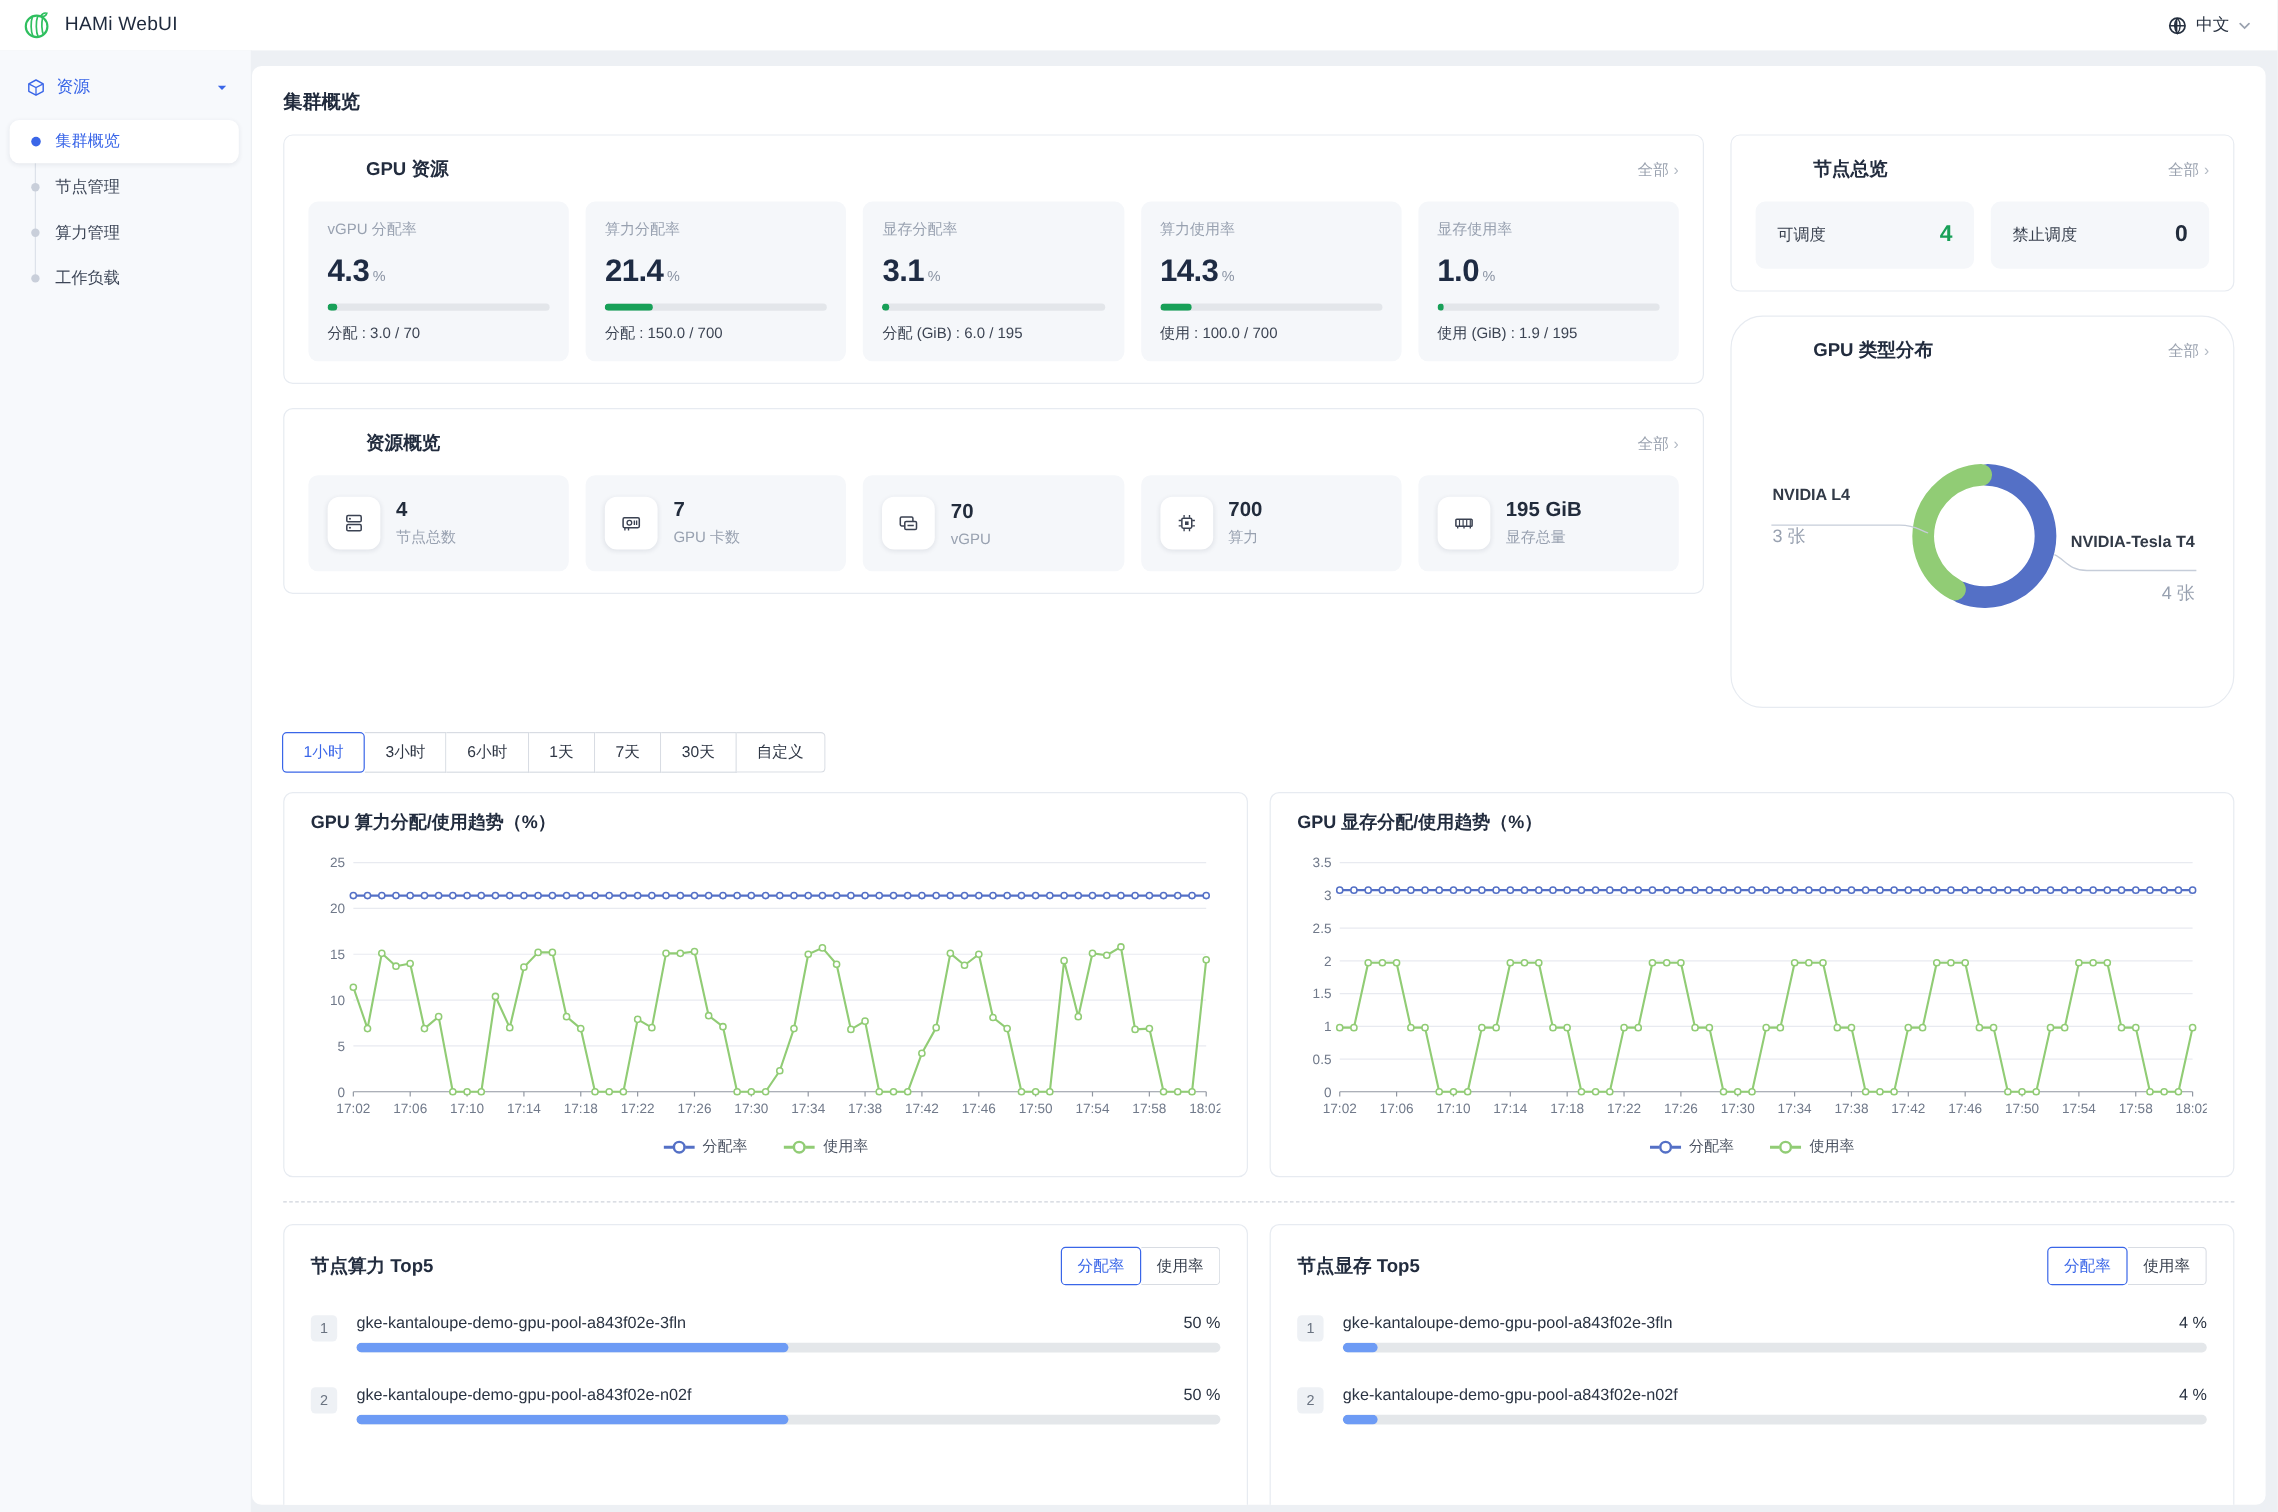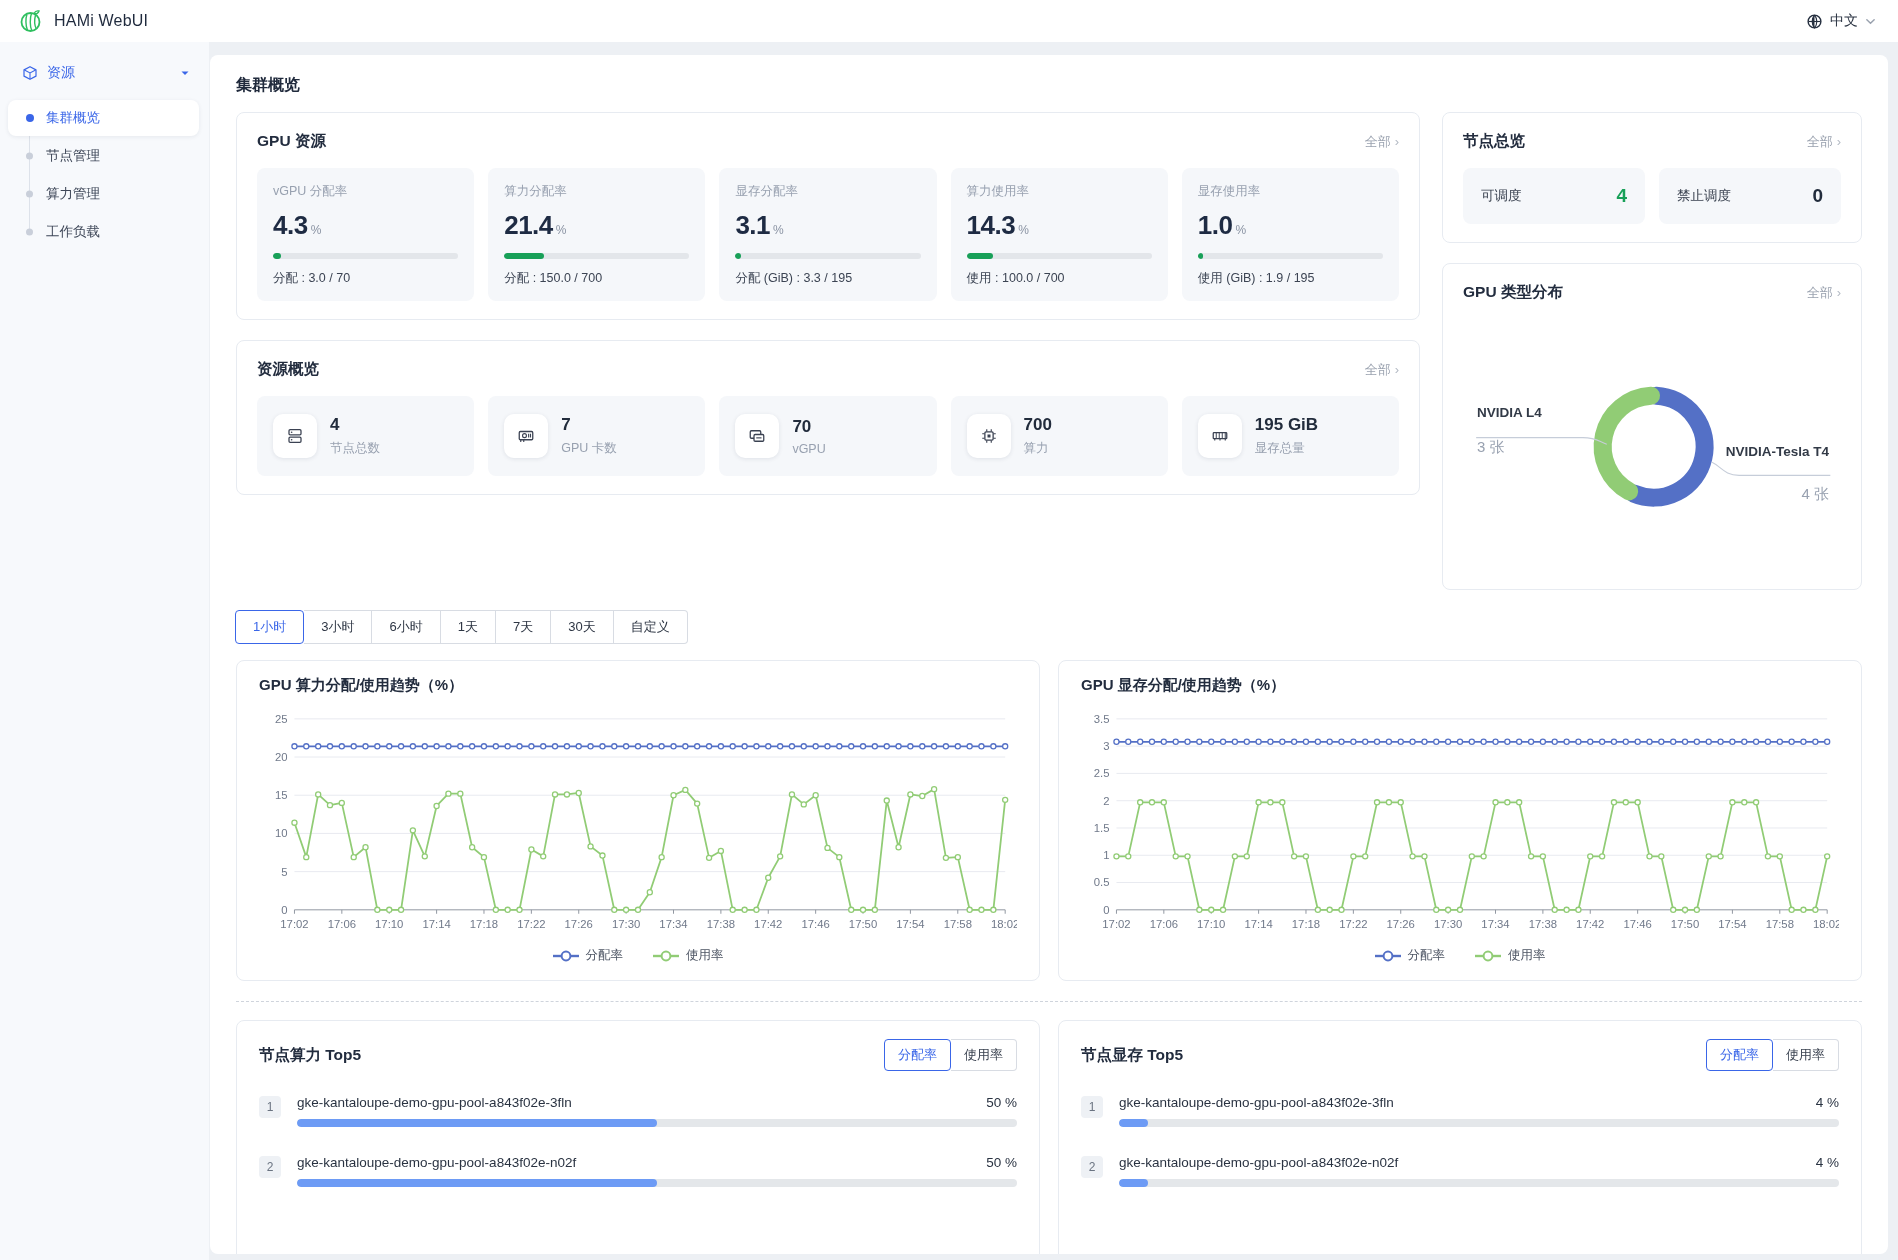--- a/index.html
+++ b/index.html
@@ -36,7 +36,7 @@
 
   .card { background:#fff; border:1px solid #e7ebf1; border-radius:8px; padding:18px 20px; }
   .card-head { display:flex; align-items:center; justify-content:space-between; margin-bottom:16px; }
-  .card-title { font-size:15.5px; font-weight:700; color:#222c3e; }
+  .card-title { font-size:15.5px; font-weight:700; color:#222c3e;margin-left:48px; }
   .view-all { display:flex; align-items:center; gap:4px; font-size:13px; color:#9aa2af; cursor:pointer; }
   .view-all .chev { font-size:13px; color:#b3bac4; }
 

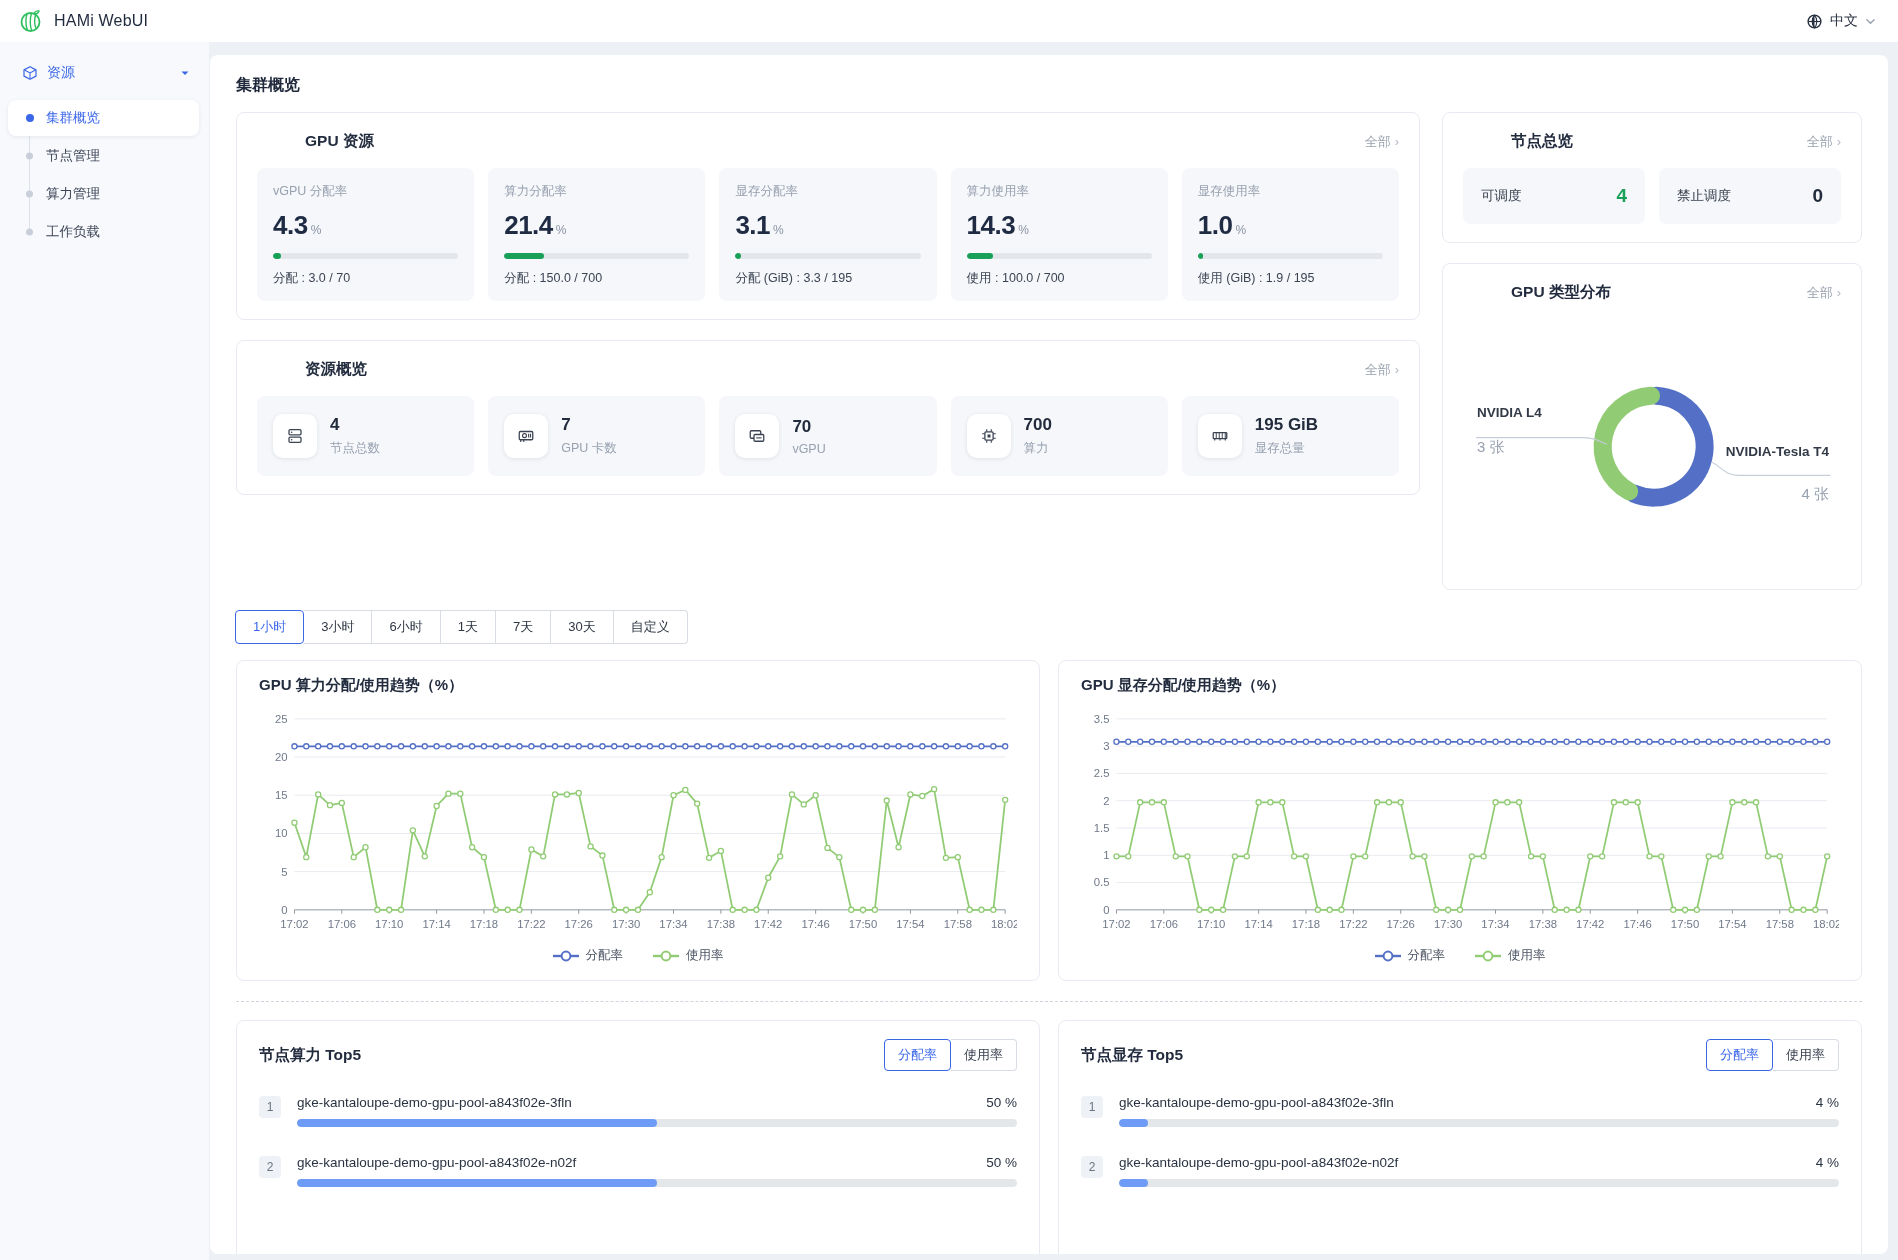--- a/index.html
+++ b/index.html
@@ -240,7 +240,7 @@
                 <div class="bar-track">
                     <div class="bar-fill" style="width: 3.1%;"></div>
                   </div>
-                <div class="stat-detail">分配 (GiB) : 3.3 / 195</div>
+                <div class="stat-detail">分配 (GiB) : 6.0 / 195</div>
               </div>
               <div class="stat-card">
                 <div class="stat-label">算力使用率</div>

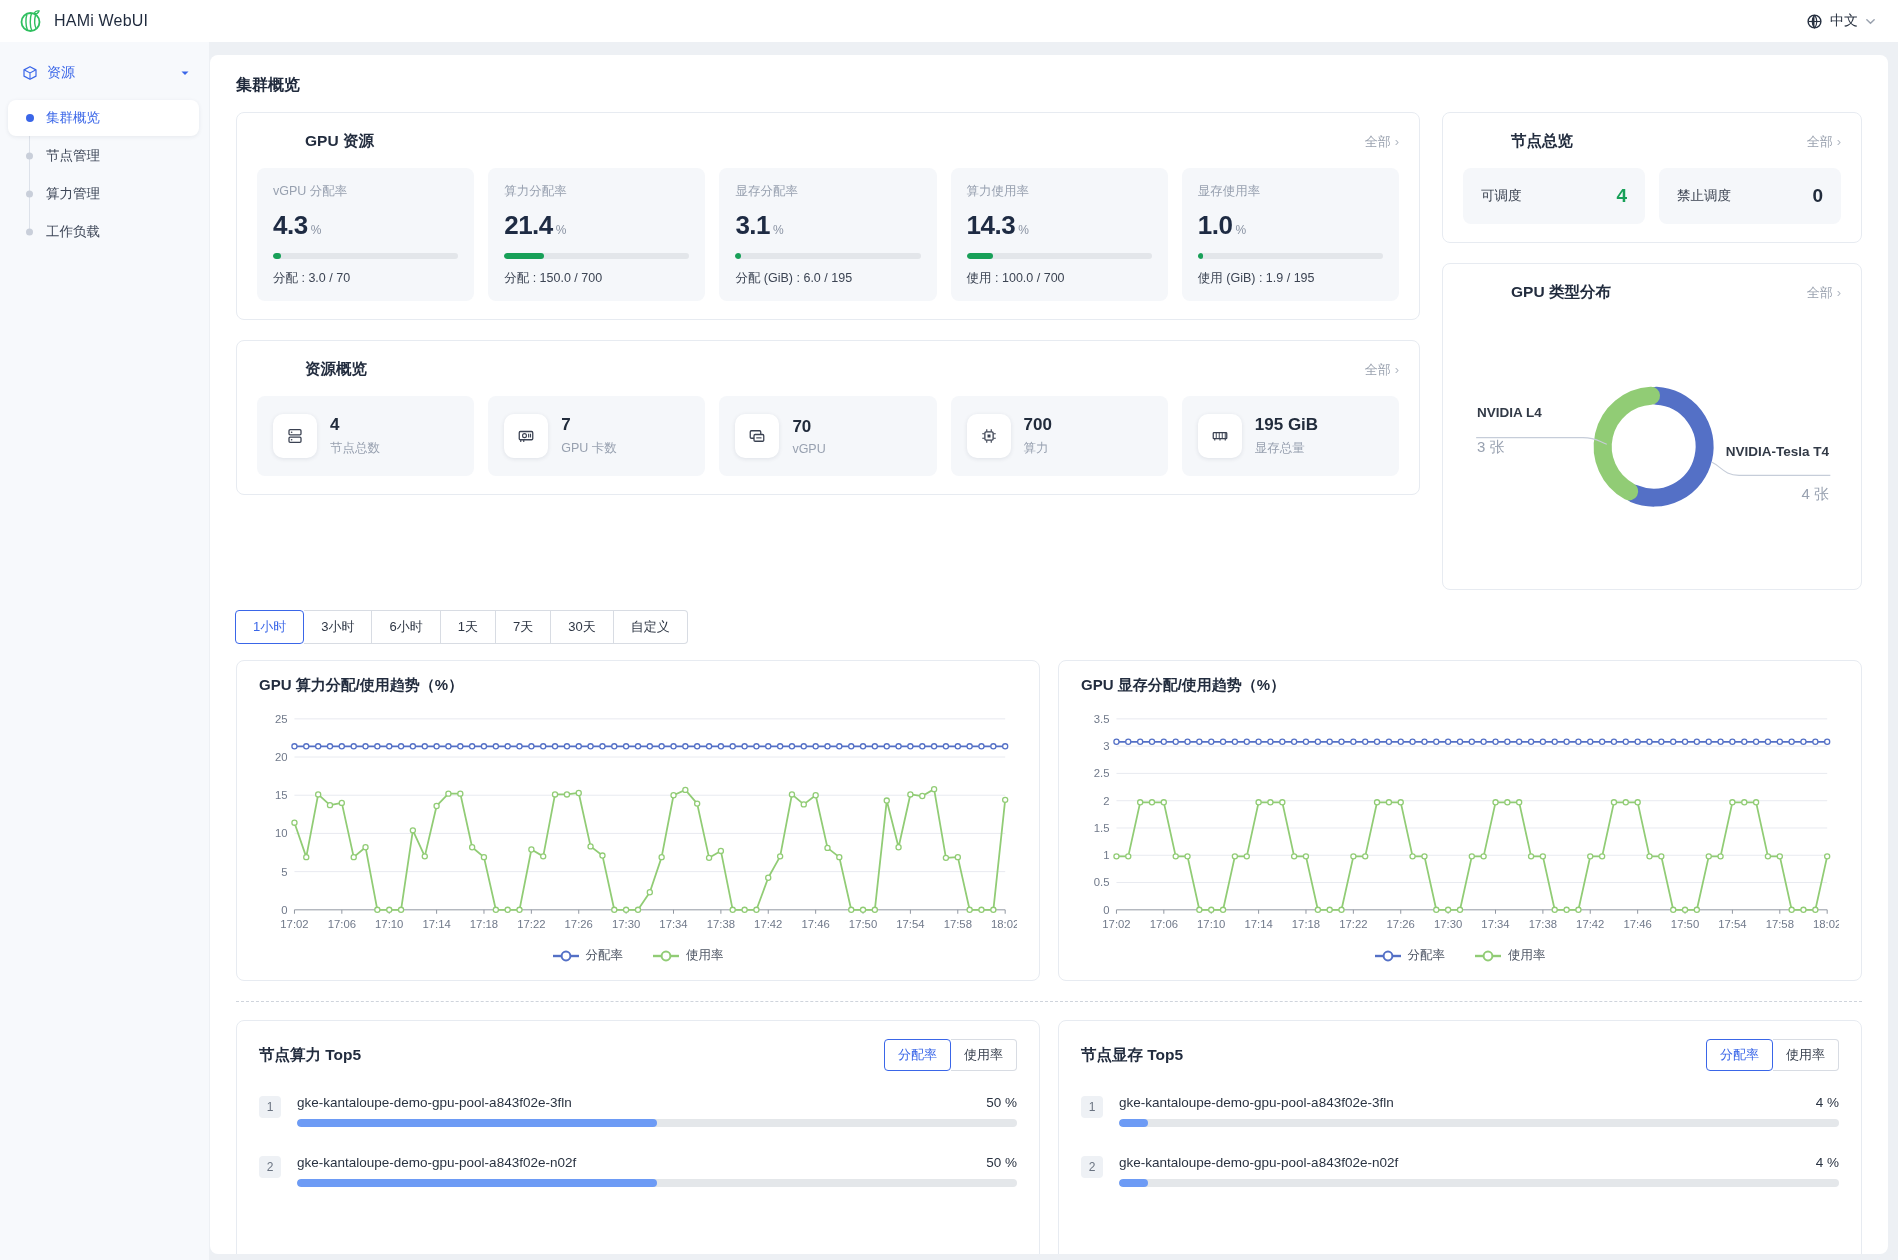--- a/index.html
+++ b/index.html
@@ -72,7 +72,7 @@
   .node-value.green { color:#18a058; }
 
   
-  .gpu-types-card { flex:1; }
+  .gpu-types-card { flex:1;border-radius:27px; }
   .donut-wrap { position:relative; height:252px; }
   .donut-wrap svg { width:100%; height:100%; display:block; }
   .donut-label { position:absolute; font-size:13.5px; font-weight:700; color:#323a47; }

